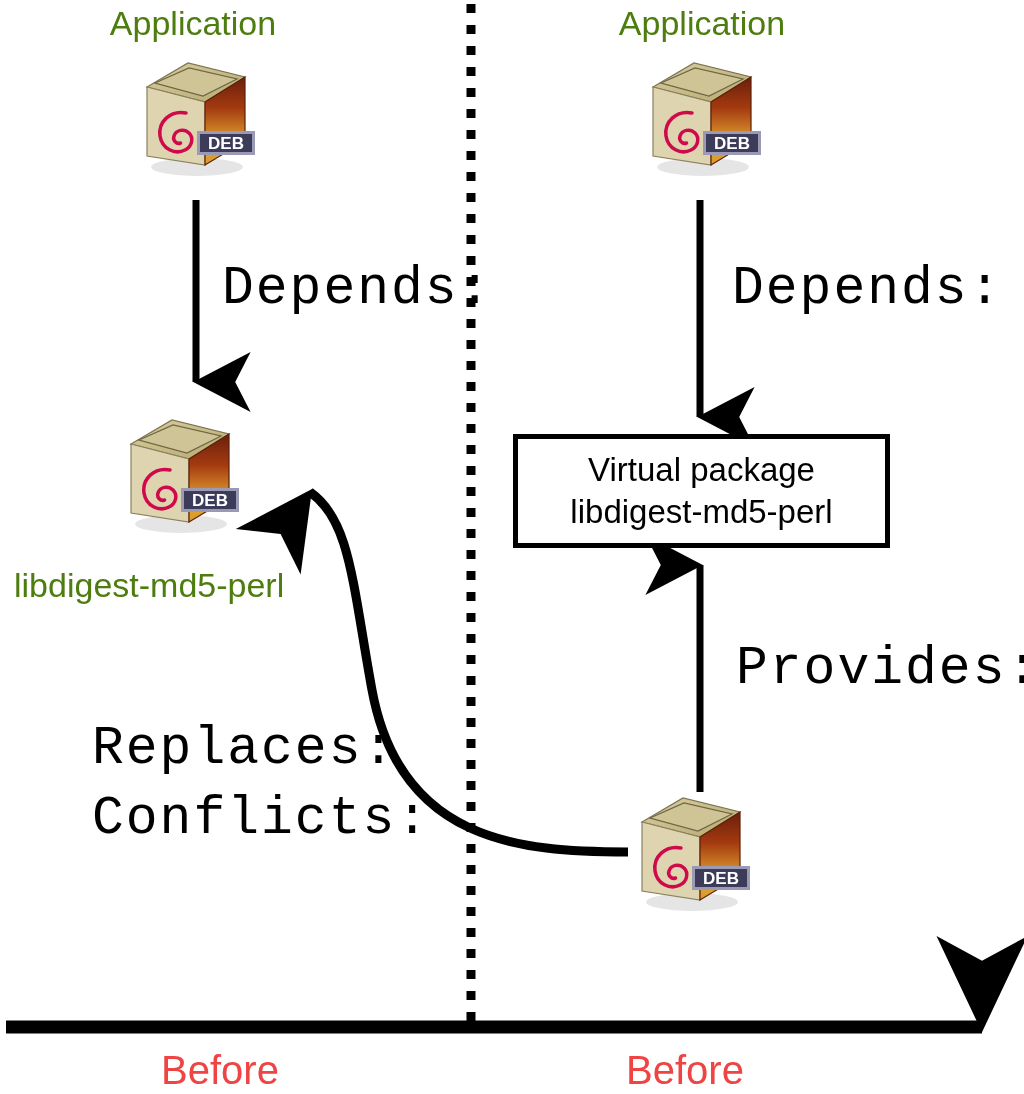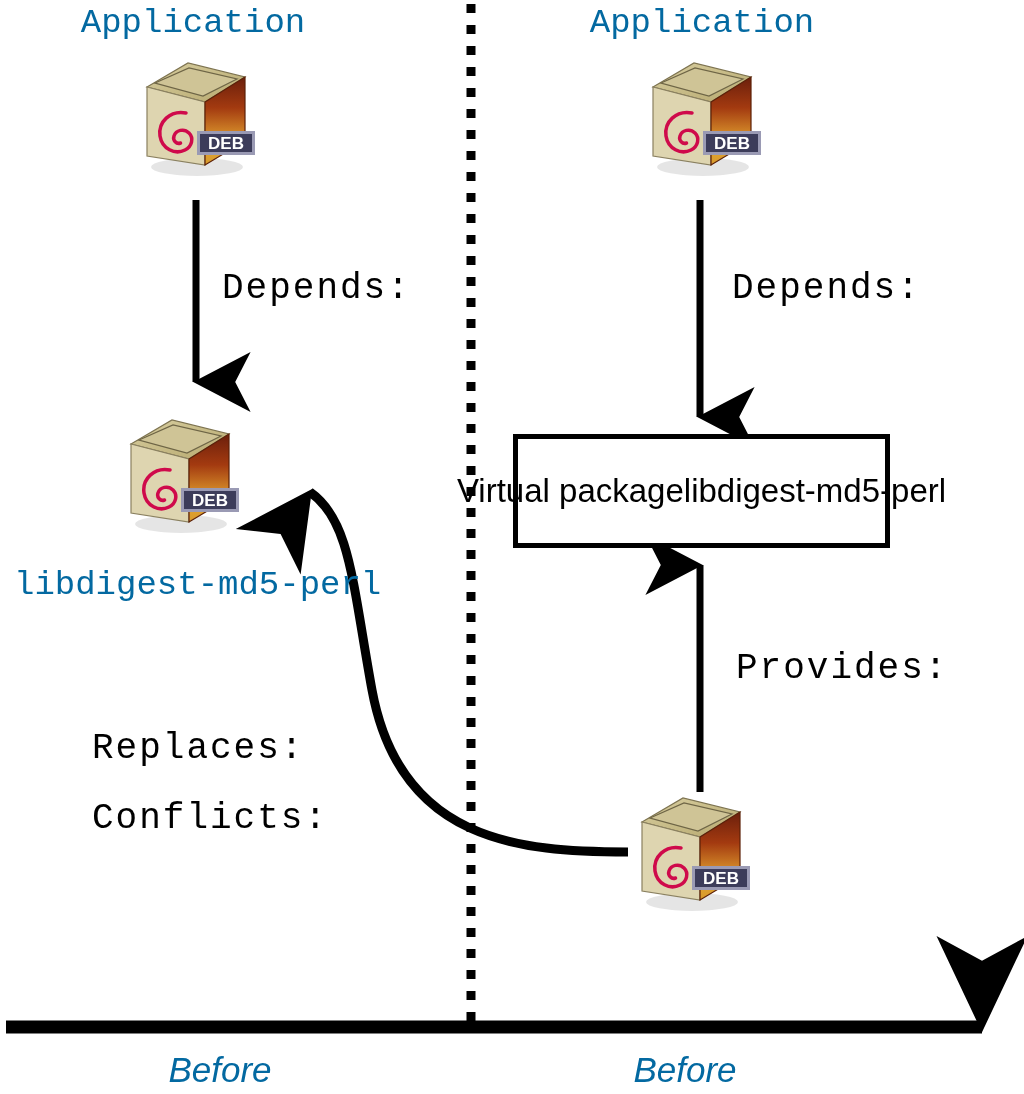--- a/index.html
+++ b/index.html
@@ -23,10 +23,10 @@
   
   .label-sans {
     position: absolute;
-    font-family: Liberation Mono, monospace;
+    font-family: Liberation Sans, sans-serif;
     font-size: 34px;
     line-height: 40px;
-    color: #0369a1;
+    color: #4d7c0f;
     white-space: nowrap;
     text-align: center;
   }

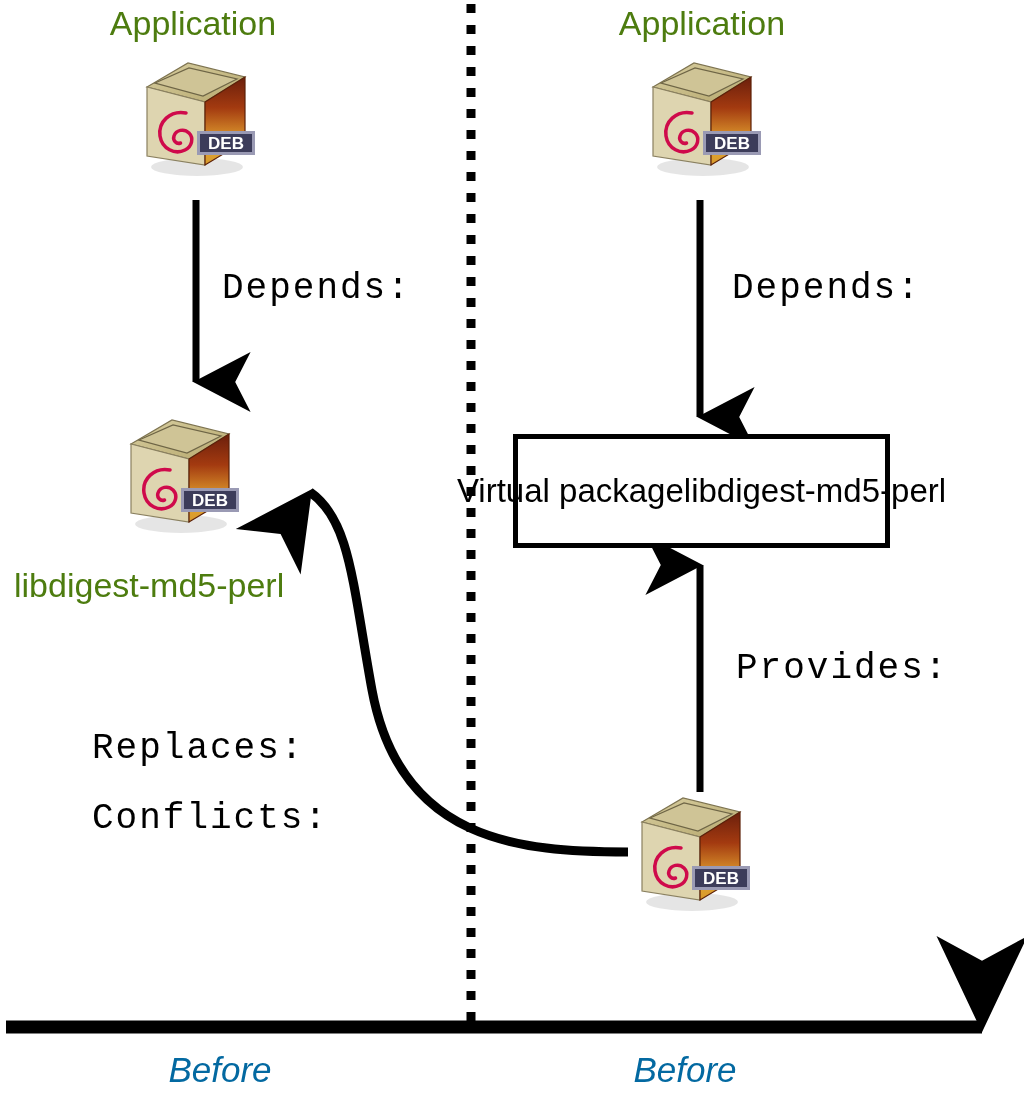--- a/index.html
+++ b/index.html
@@ -33,7 +33,7 @@
   .label-mono {
     position: absolute;
     font-family: "Liberation Mono", "DejaVu Sans Mono", monospace;
-    font-size: 36px;
+    font-size: 53px;
     line-height: 46px;
     letter-spacing: 2px;
     color: #000;

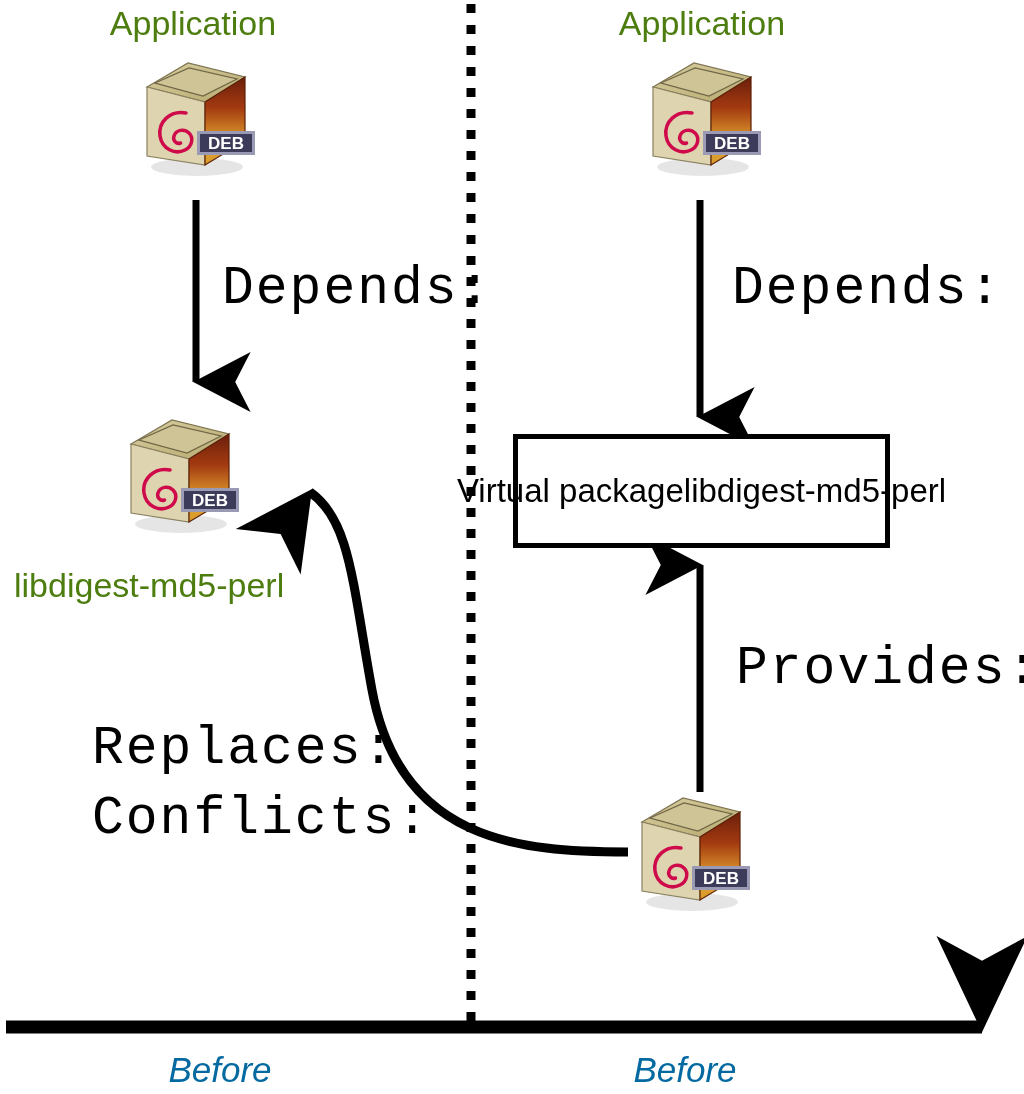--- a/index.html
+++ b/index.html
@@ -57,7 +57,7 @@
     border: 5px solid #000;
     background: #fff;
     display: flex;
-    flex-direction: row;
+    flex-direction: column;
     align-items: center;
     justify-content: center;
   }

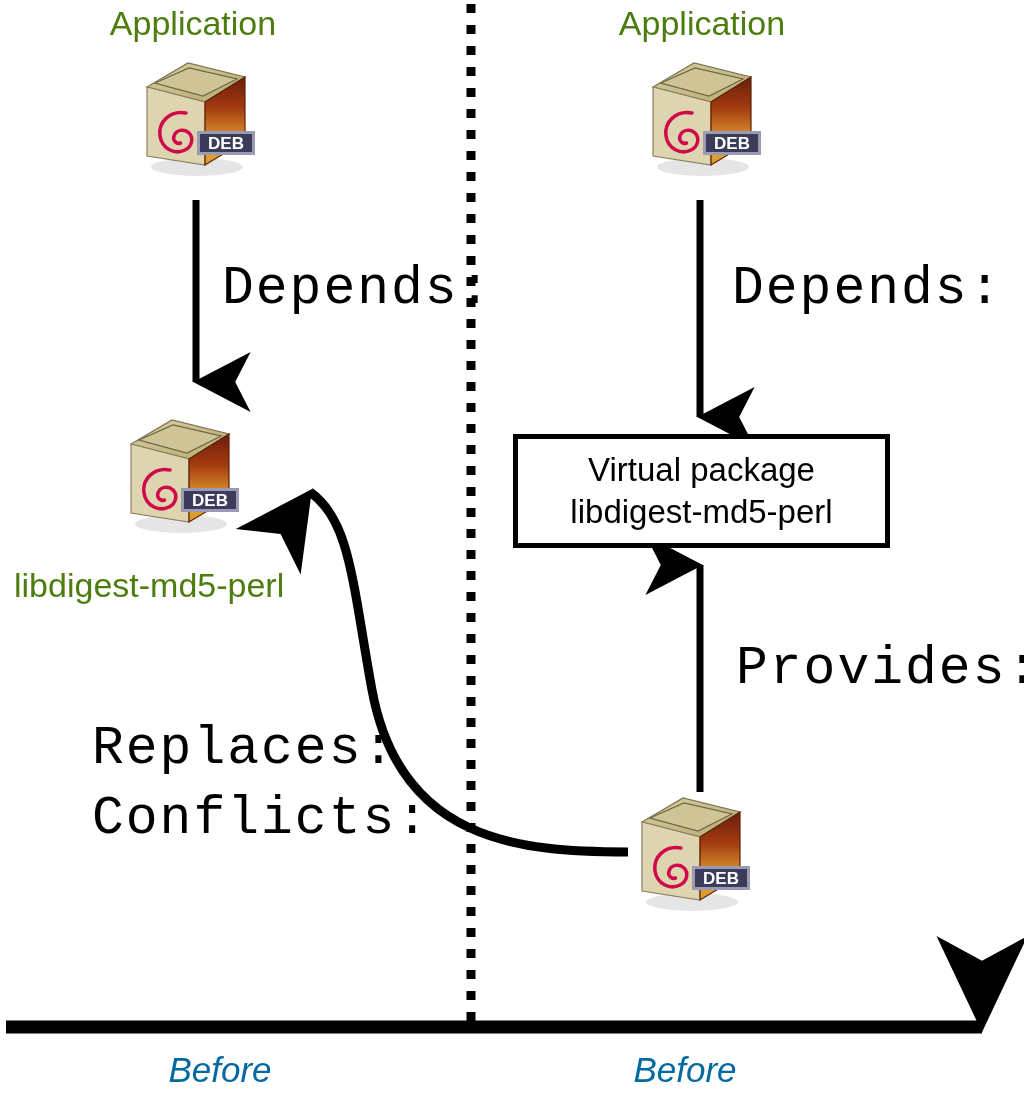--- a/index.html
+++ b/index.html
@@ -42,12 +42,11 @@
   .axis-label {
     position: absolute;
     font-family: "Liberation Sans", sans-serif;
-    font-size: 35px;
+    font-size: 40px;
     line-height: 40px;
-    color: #0369a1;
+    color: #ef4444;
     white-space: nowrap;
     text-align: center;
-    font-style: italic;
   }
 
   

